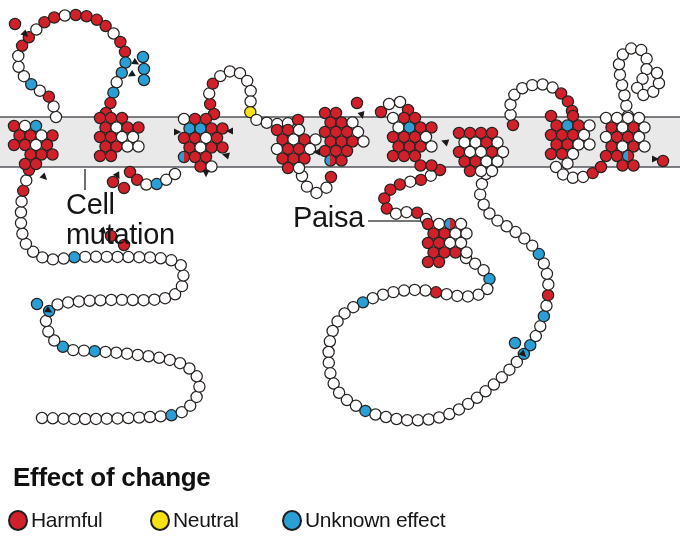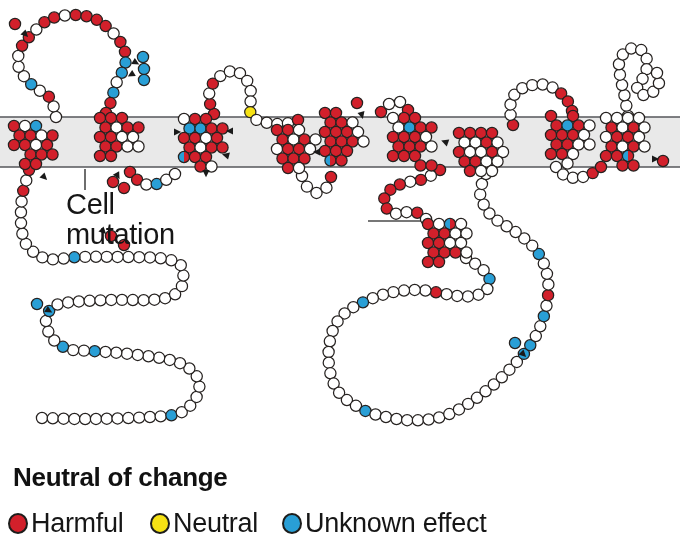--- a/index.html
+++ b/index.html
@@ -505,6 +505,7 @@
   </div>
 
   <div class="anno" id="paisa-label" style="left: 293px; top: 202px;">
+    <div>Paisa</div>
   </div>
 
   <div id="legend-title">Neutral of change</div>

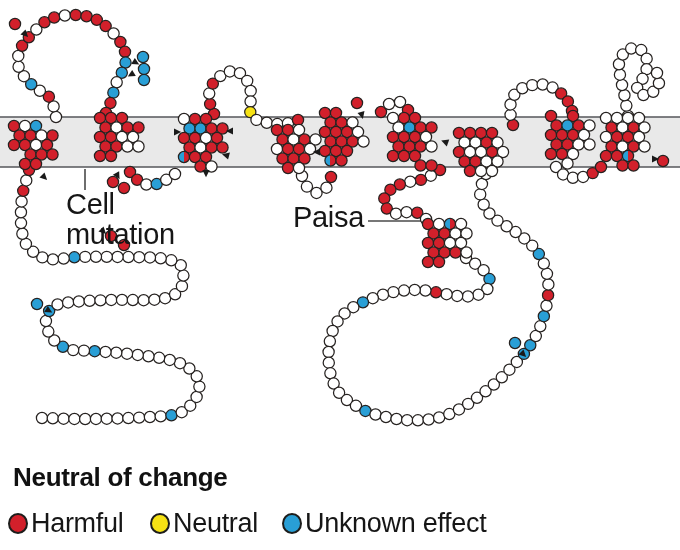--- a/index.html
+++ b/index.html
@@ -508,7 +508,7 @@
     <div>Paisa</div>
   </div>
 
-  <div id="legend-title">Neutral of change</div>
+  <div id="legend-title">Effect of change</div>
 
   <div class="legend-item" id="li0" style="left: 8px;">
     <span class="legend-dot" style="background: rgb(210, 32, 43);"></span>

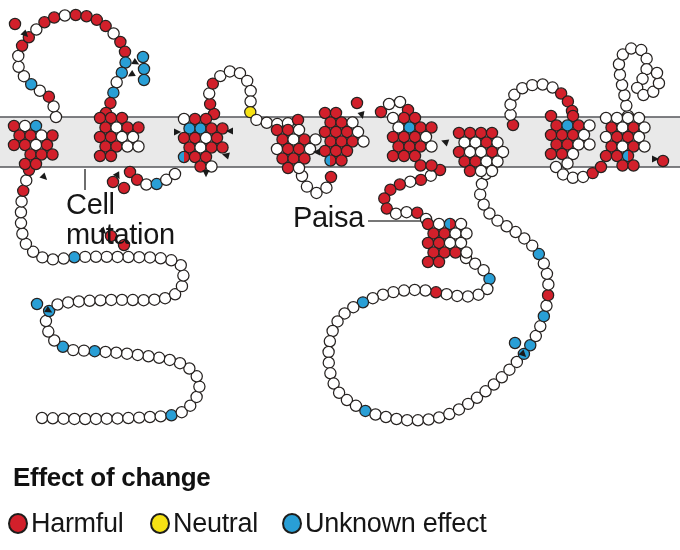--- a/index.html
+++ b/index.html
@@ -19,7 +19,7 @@
   }
   .legend-item{
     position:absolute;top:508px;display:flex;align-items:center;gap:3px;
-    font-size:27px;color:#161616;letter-spacing:-0.3px;white-space:nowrap;
+    font-size:21px;color:#161616;letter-spacing:-0.3px;white-space:nowrap;
   }
   .legend-dot{
     width:20px;height:21px;border-radius:50%;border:2px solid #1d1d1b;

